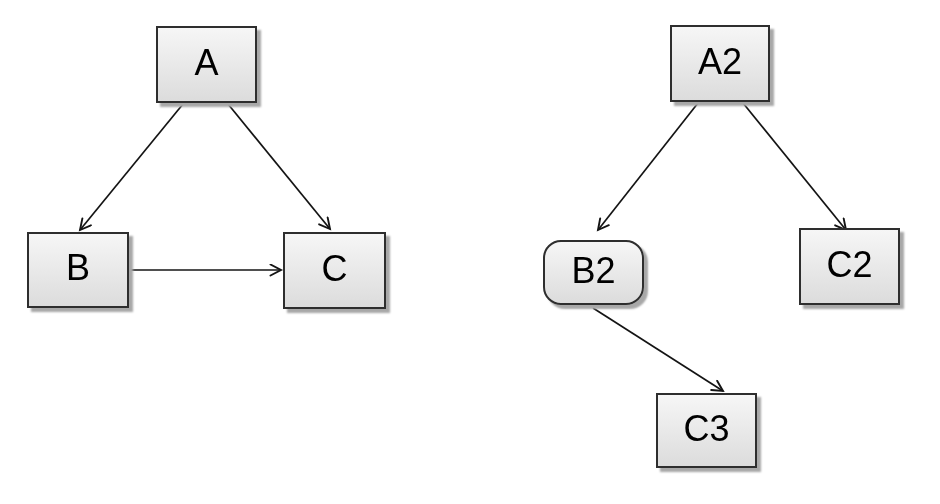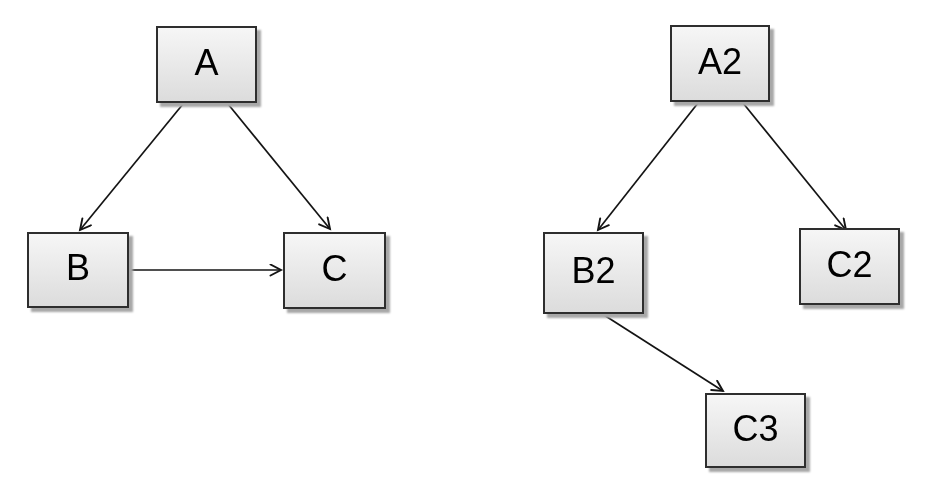--- a/index.html
+++ b/index.html
@@ -79,7 +79,7 @@
       <div class="node" style="pointer-events: auto; left: 670px; top: 25px; width: 100px; height: 77px;">
         <span class="node-label">A2</span>
       </div>
-      <div class="node" style="pointer-events: auto; left: 543px; top: 232px; width: 101px; height: 82px;">
+      <div class="node" style="pointer-events: auto; left: 543px; top: 240px; width: 101px; height: 65px; border-radius: 18px;">
         <span class="node-label">B2</span>
       </div>
       <div class="node" style="pointer-events: auto; left: 799px; top: 228px; width: 101px; height: 77px;">

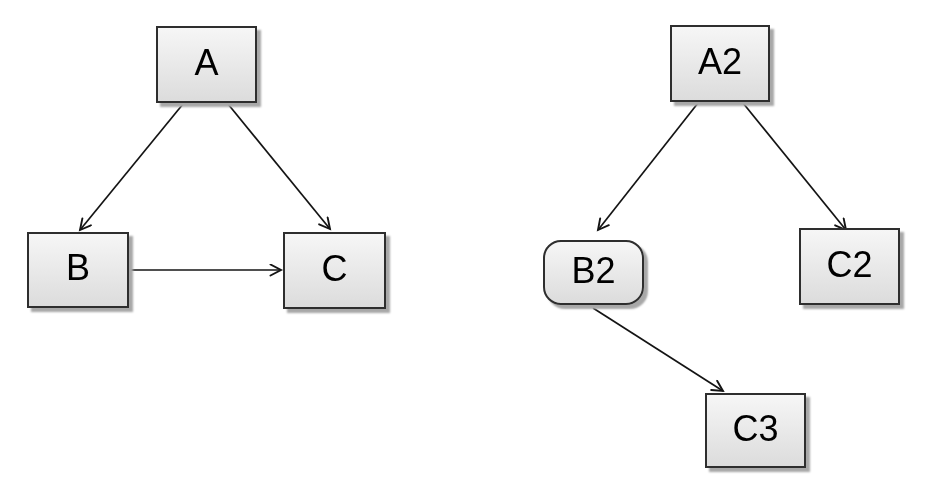--- a/index.html
+++ b/index.html
@@ -85,7 +85,7 @@
       <div class="node" style="pointer-events: auto; left: 799px; top: 228px; width: 101px; height: 77px;">
         <span class="node-label">C2</span>
       </div>
-      <div class="node" style="pointer-events: auto; left: 705px; top: 393px; width: 101px; height: 75px;">
+      <div class="node" style="pointer-events: auto; left: 656px; top: 393px; width: 101px; height: 75px;">
         <span class="node-label">C3</span>
       </div>
     </div>

